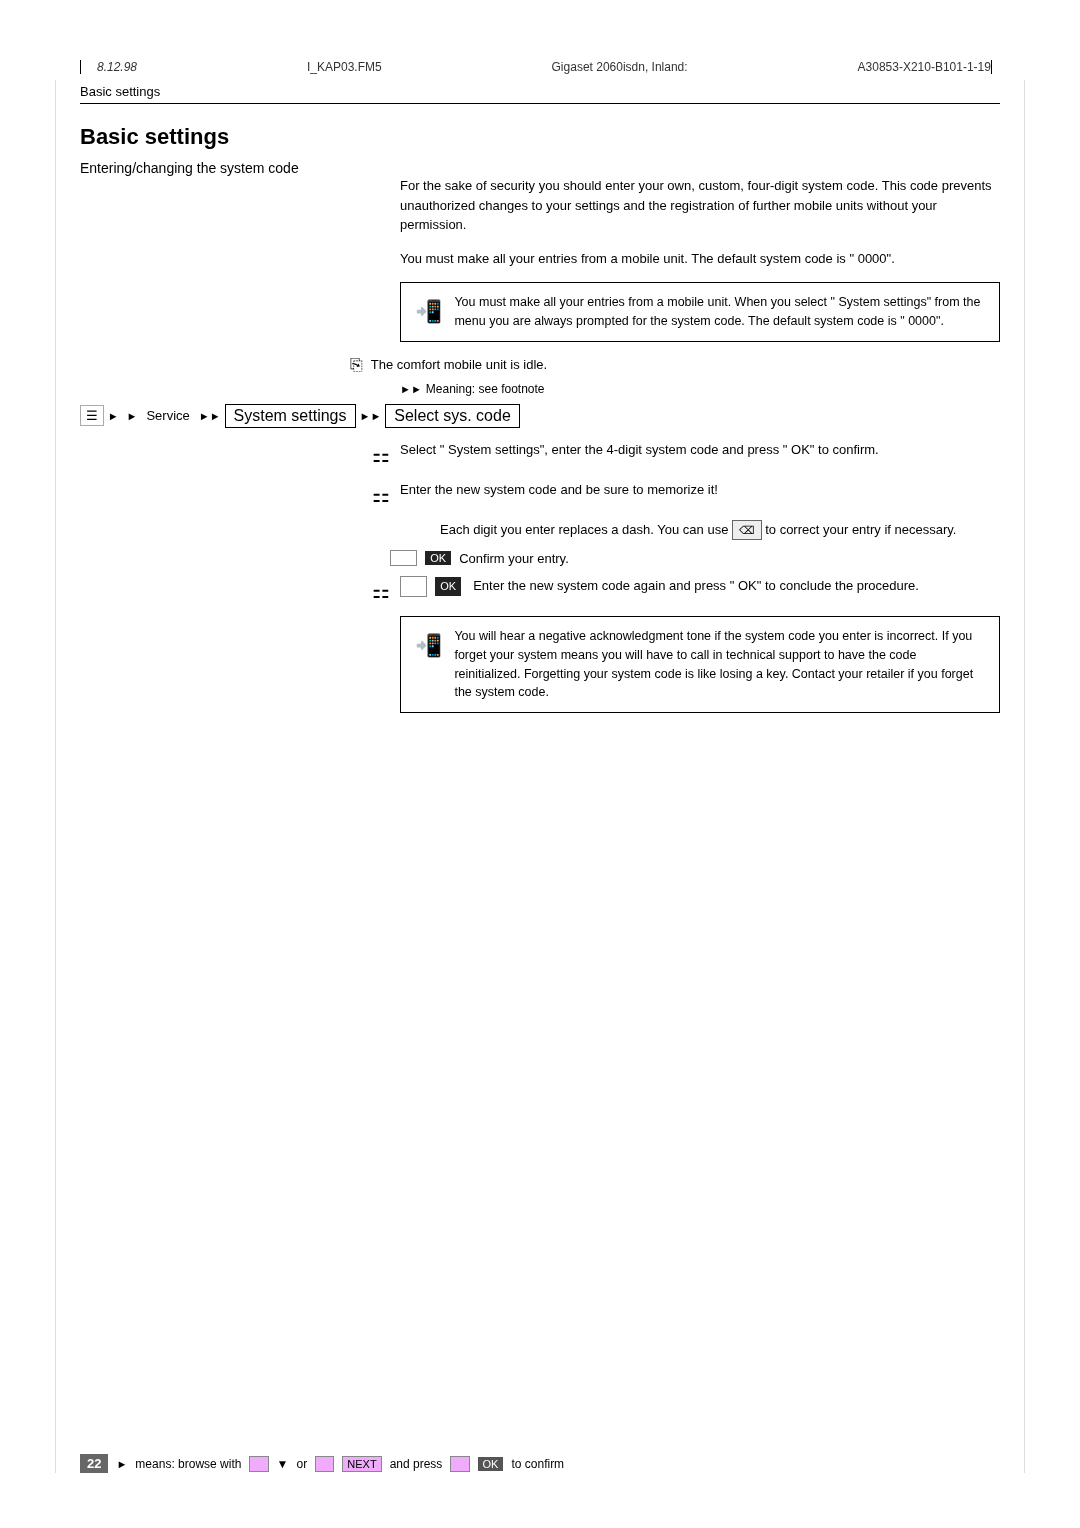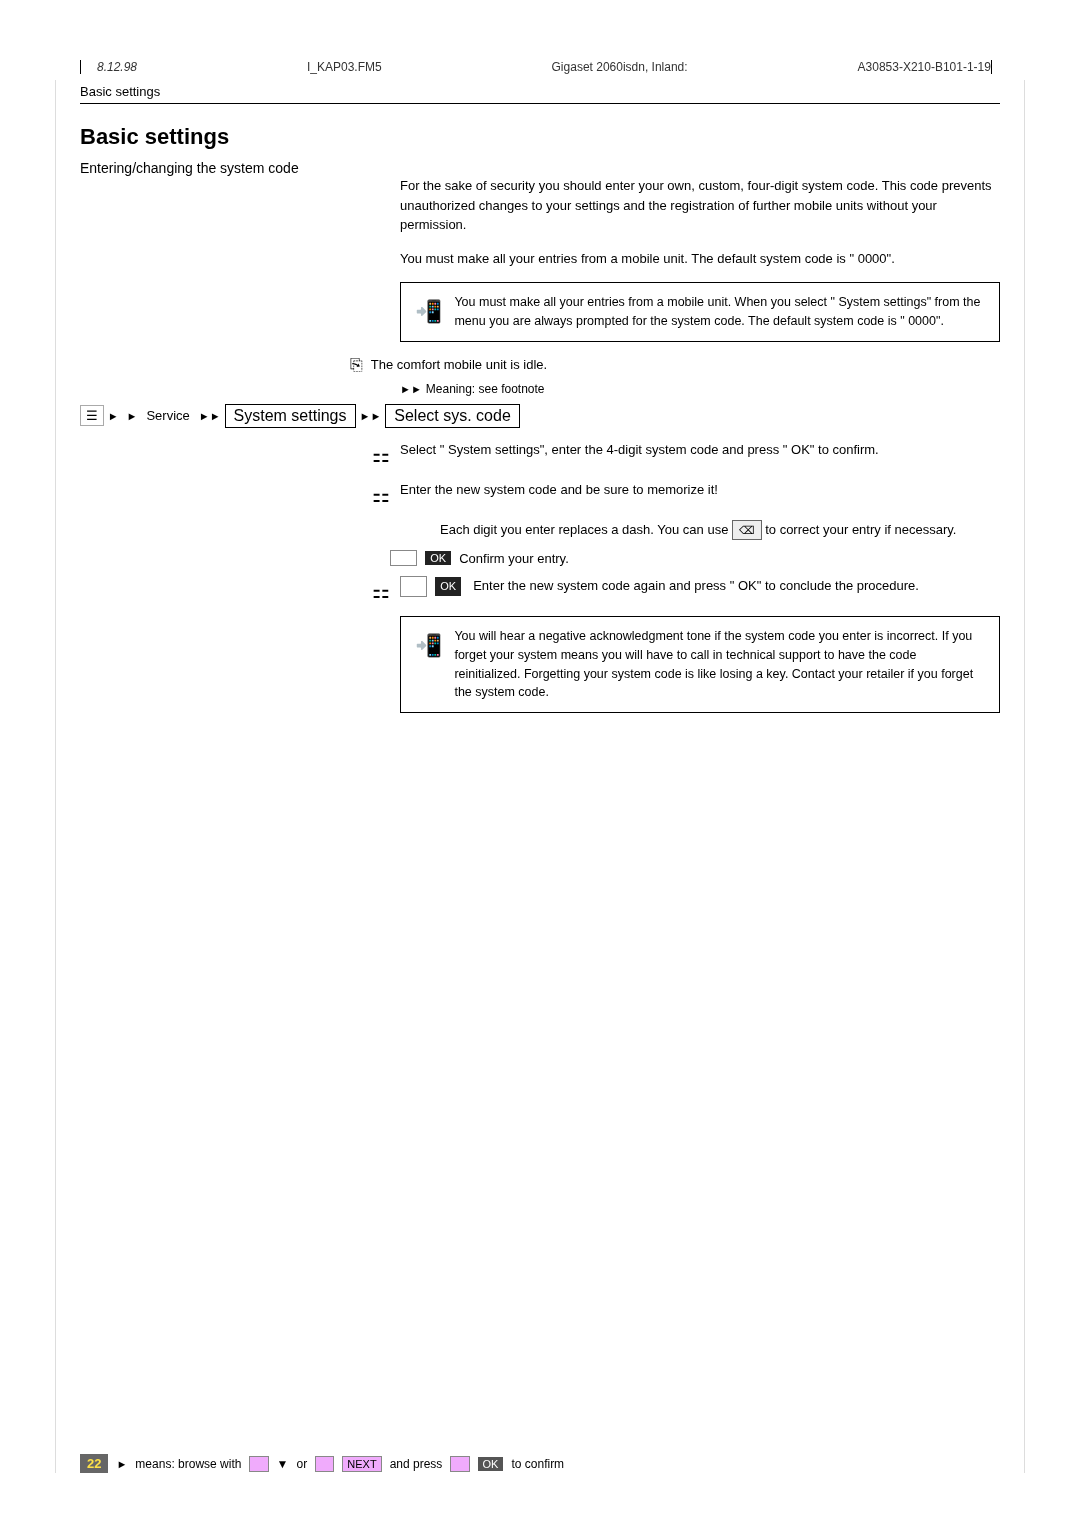--- a/index.html
+++ b/index.html
@@ -209,7 +209,7 @@
     }
     .page-num {
       background: #666;
-      color: #fde047;
+      color: #ffffff;
       padding: 2px 7px;
       font-size: 13px;
       font-weight: bold;

